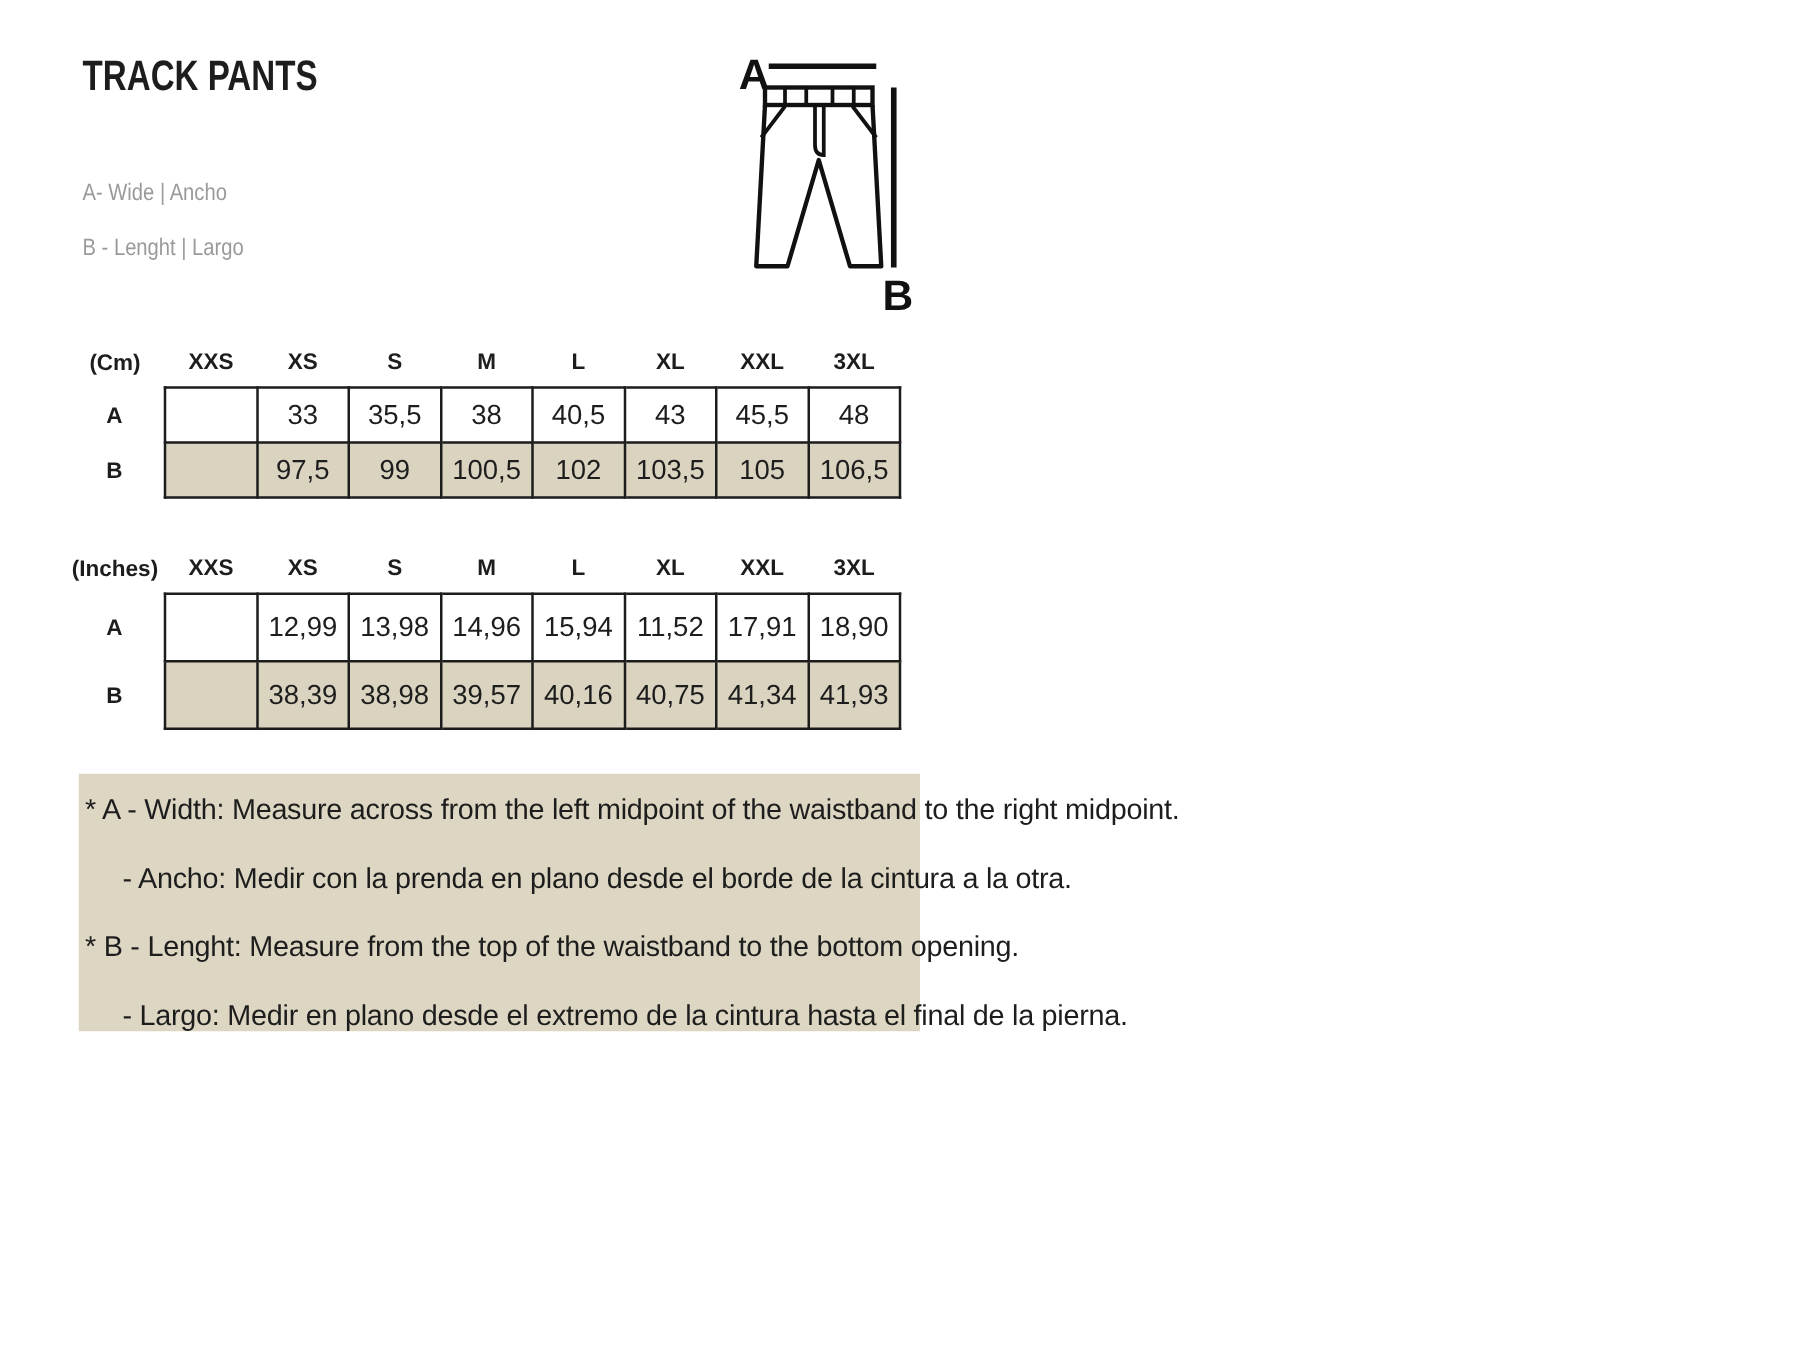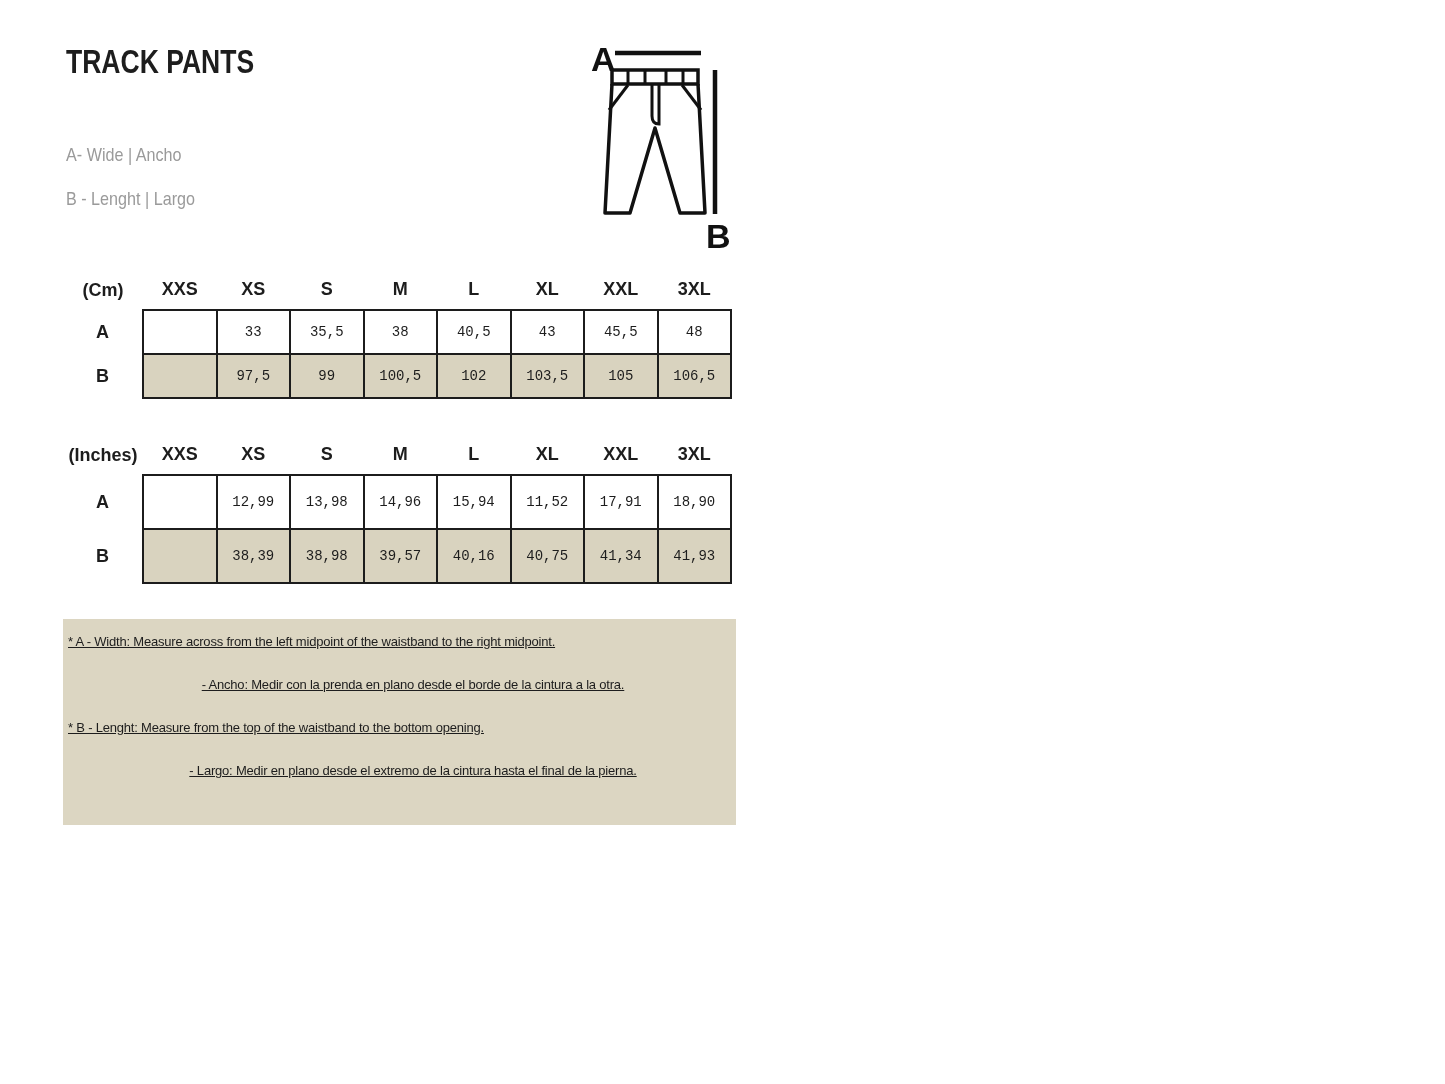--- a/index.html
+++ b/index.html
@@ -28,7 +28,7 @@
   .diagram { position: absolute; left: 578px; top: 28px; width: 160px; height: 230px; }
 
   
-  .tbl-wrap { position: absolute; left: 63px; }
+  .tbl-wrap { position: absolute; left: 52px; }
   .tbl-cm { top: 270px; }
   .tbl-in { top: 435px; }
   table.size-table { border-collapse: collapse; table-layout: fixed; }

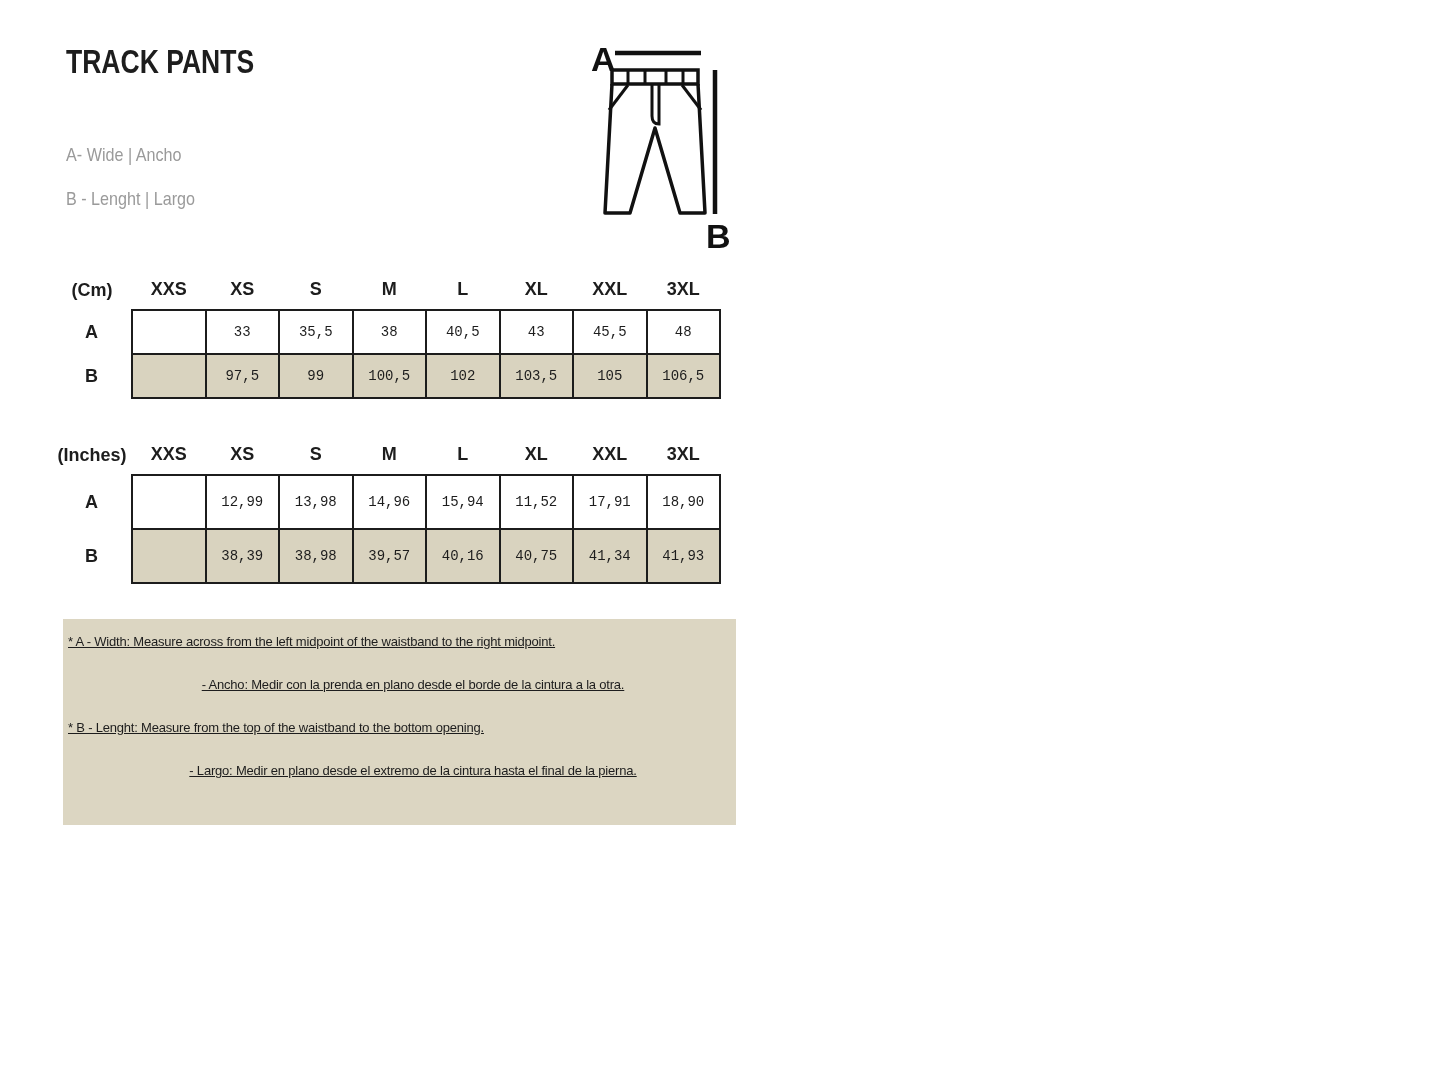--- a/index.html
+++ b/index.html
@@ -39,7 +39,7 @@
   }
   td.hd.unit { width: 80px; }
   td.lbl { border: none; font-weight: bold; font-size: 18px; width: 80px; }
-  td.cell { border: 2.5px solid #1c1c1c; font-size: 14px; width: 73.5px; background: #ffffff; font-family: Liberation Mono, monospace; }
+  td.cell { border: 2.5px solid #1c1c1c; font-size: 22px; width: 73.5px; background: #ffffff; }
   td.cell.hl { background: #d9d3bf; text-align: center; }
   .tbl-cm td.cell { height: 44px; }
   .tbl-in td.cell { height: 54px; }

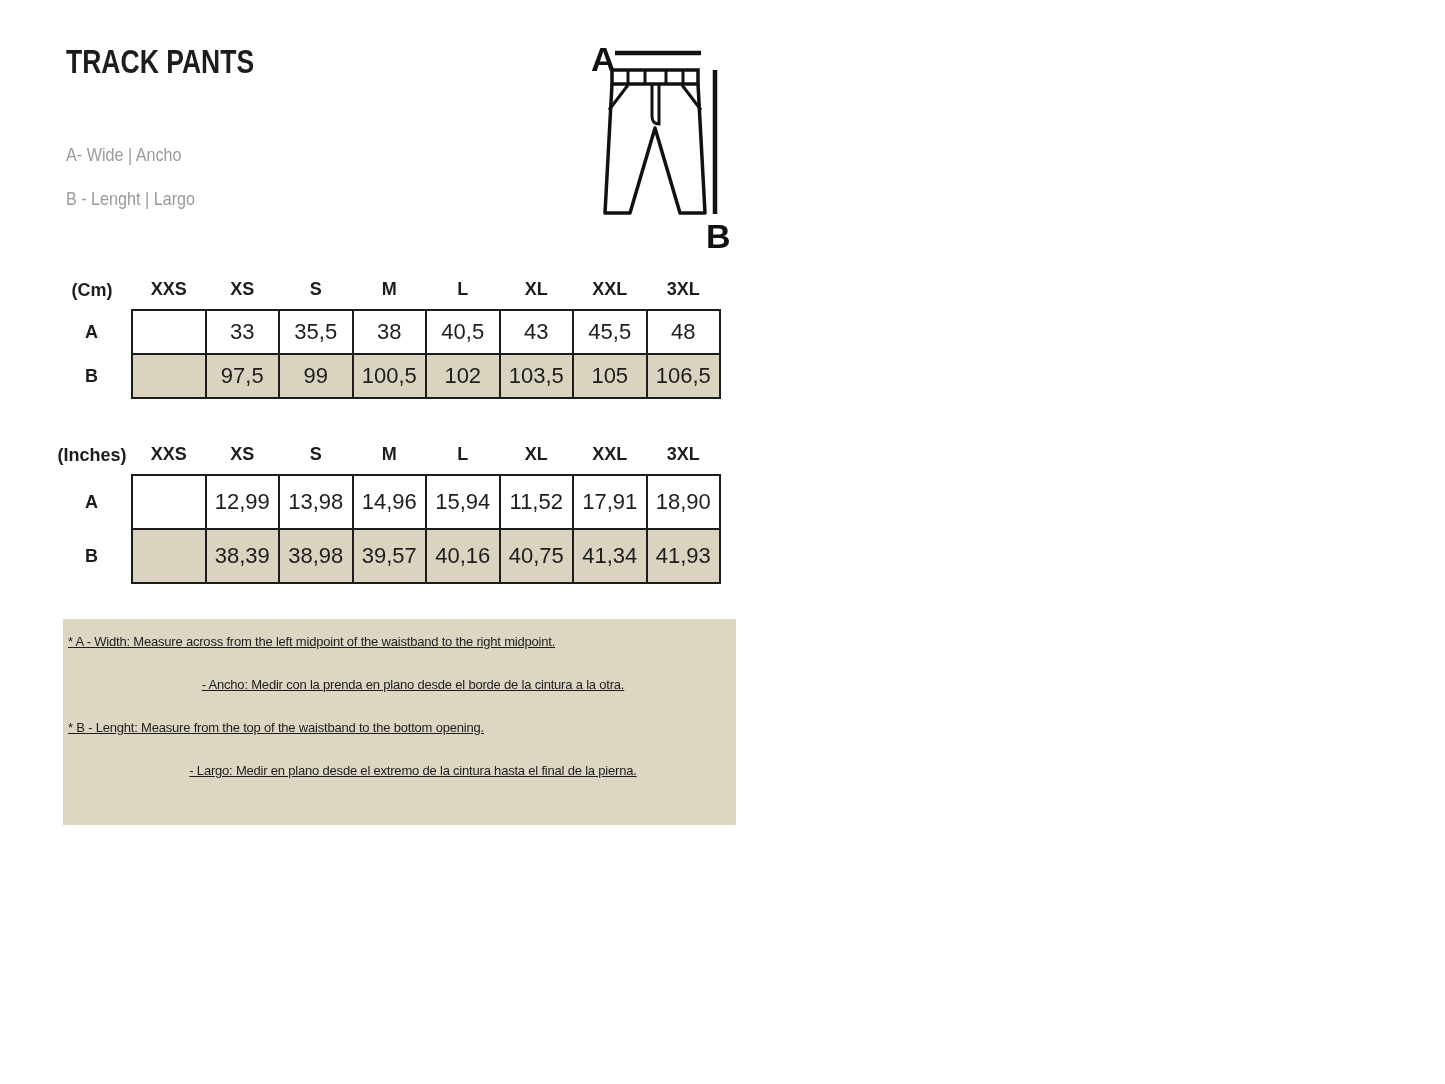--- a/index.html
+++ b/index.html
@@ -49,7 +49,7 @@
     position: absolute; left: 63px; top: 619px; width: 673px; height: 206px;
     background: #dcd6c2; padding: 15px 8px 8px 5px;
   }
-  .notes p { margin: 0 0 28px 0; font-size: 13px; letter-spacing: -0.2px; white-space: nowrap; text-decoration: underline; }
+  .notes p { margin: 0 0 28px 0; font-size: 23px; letter-spacing: -0.2px; white-space: nowrap; }
   .notes p.indent { padding-left: 30px; text-align: center; }
   .notes p:last-child { margin-bottom: 0; }
 </style>

